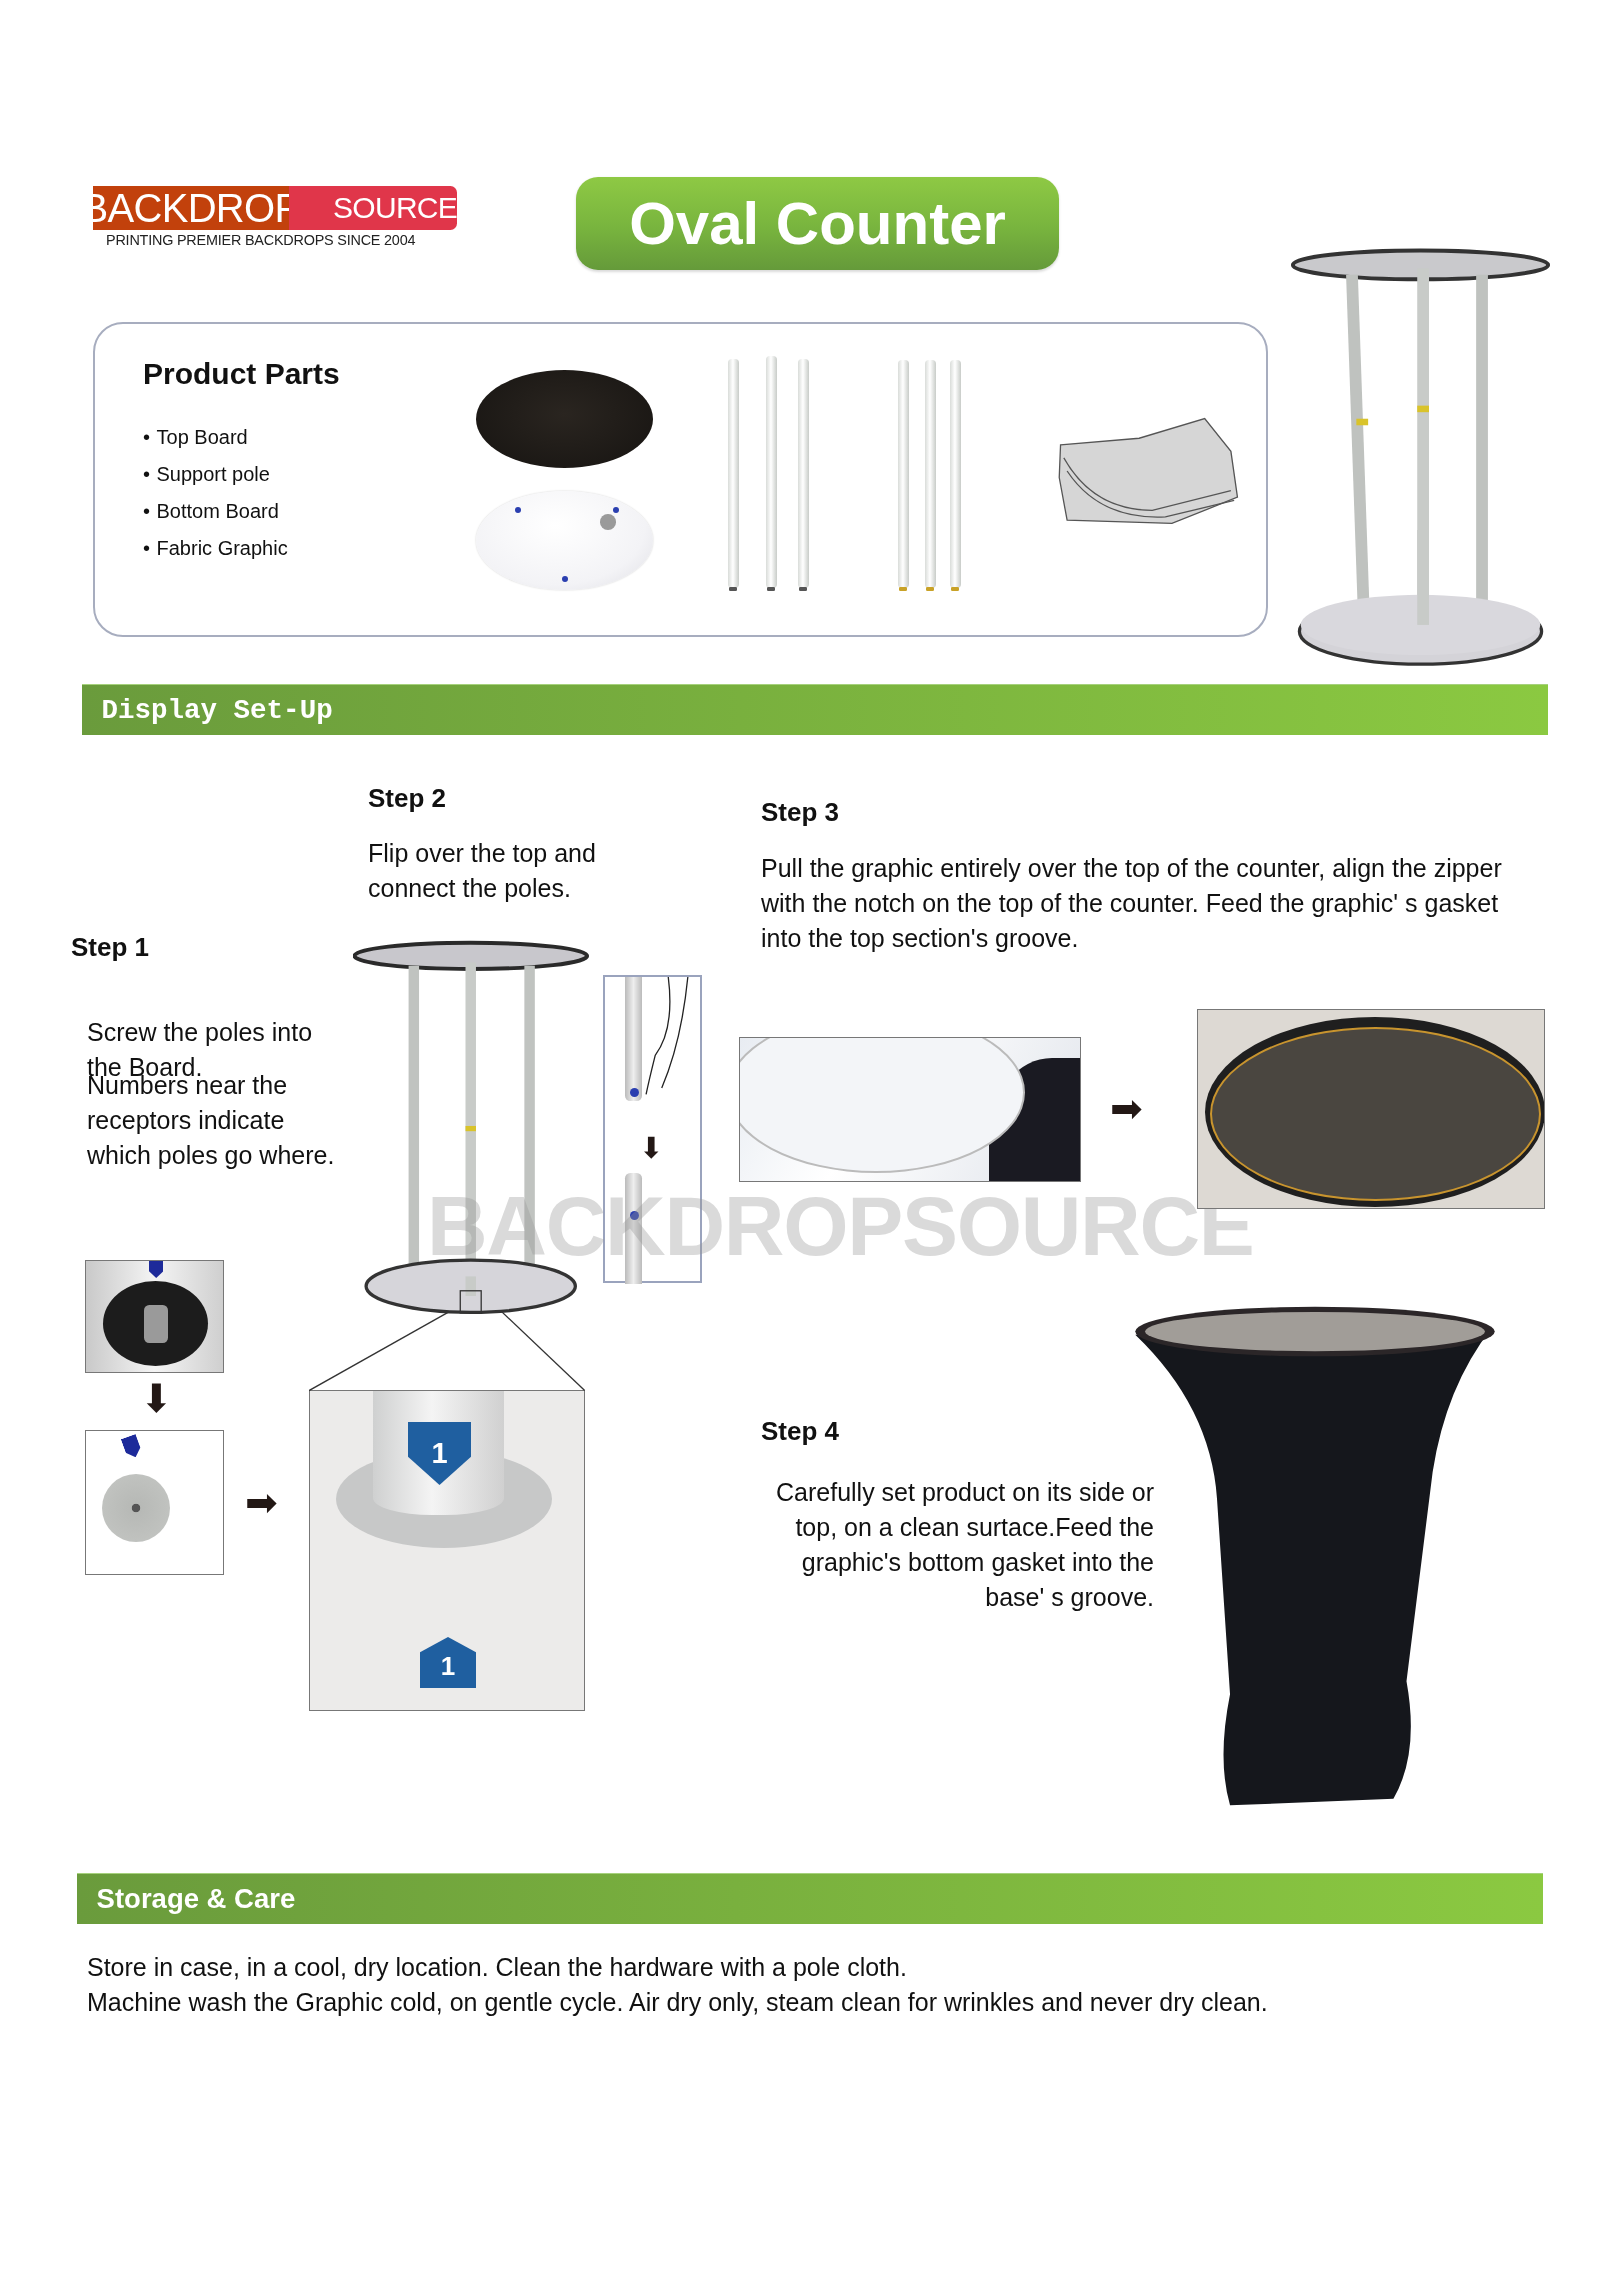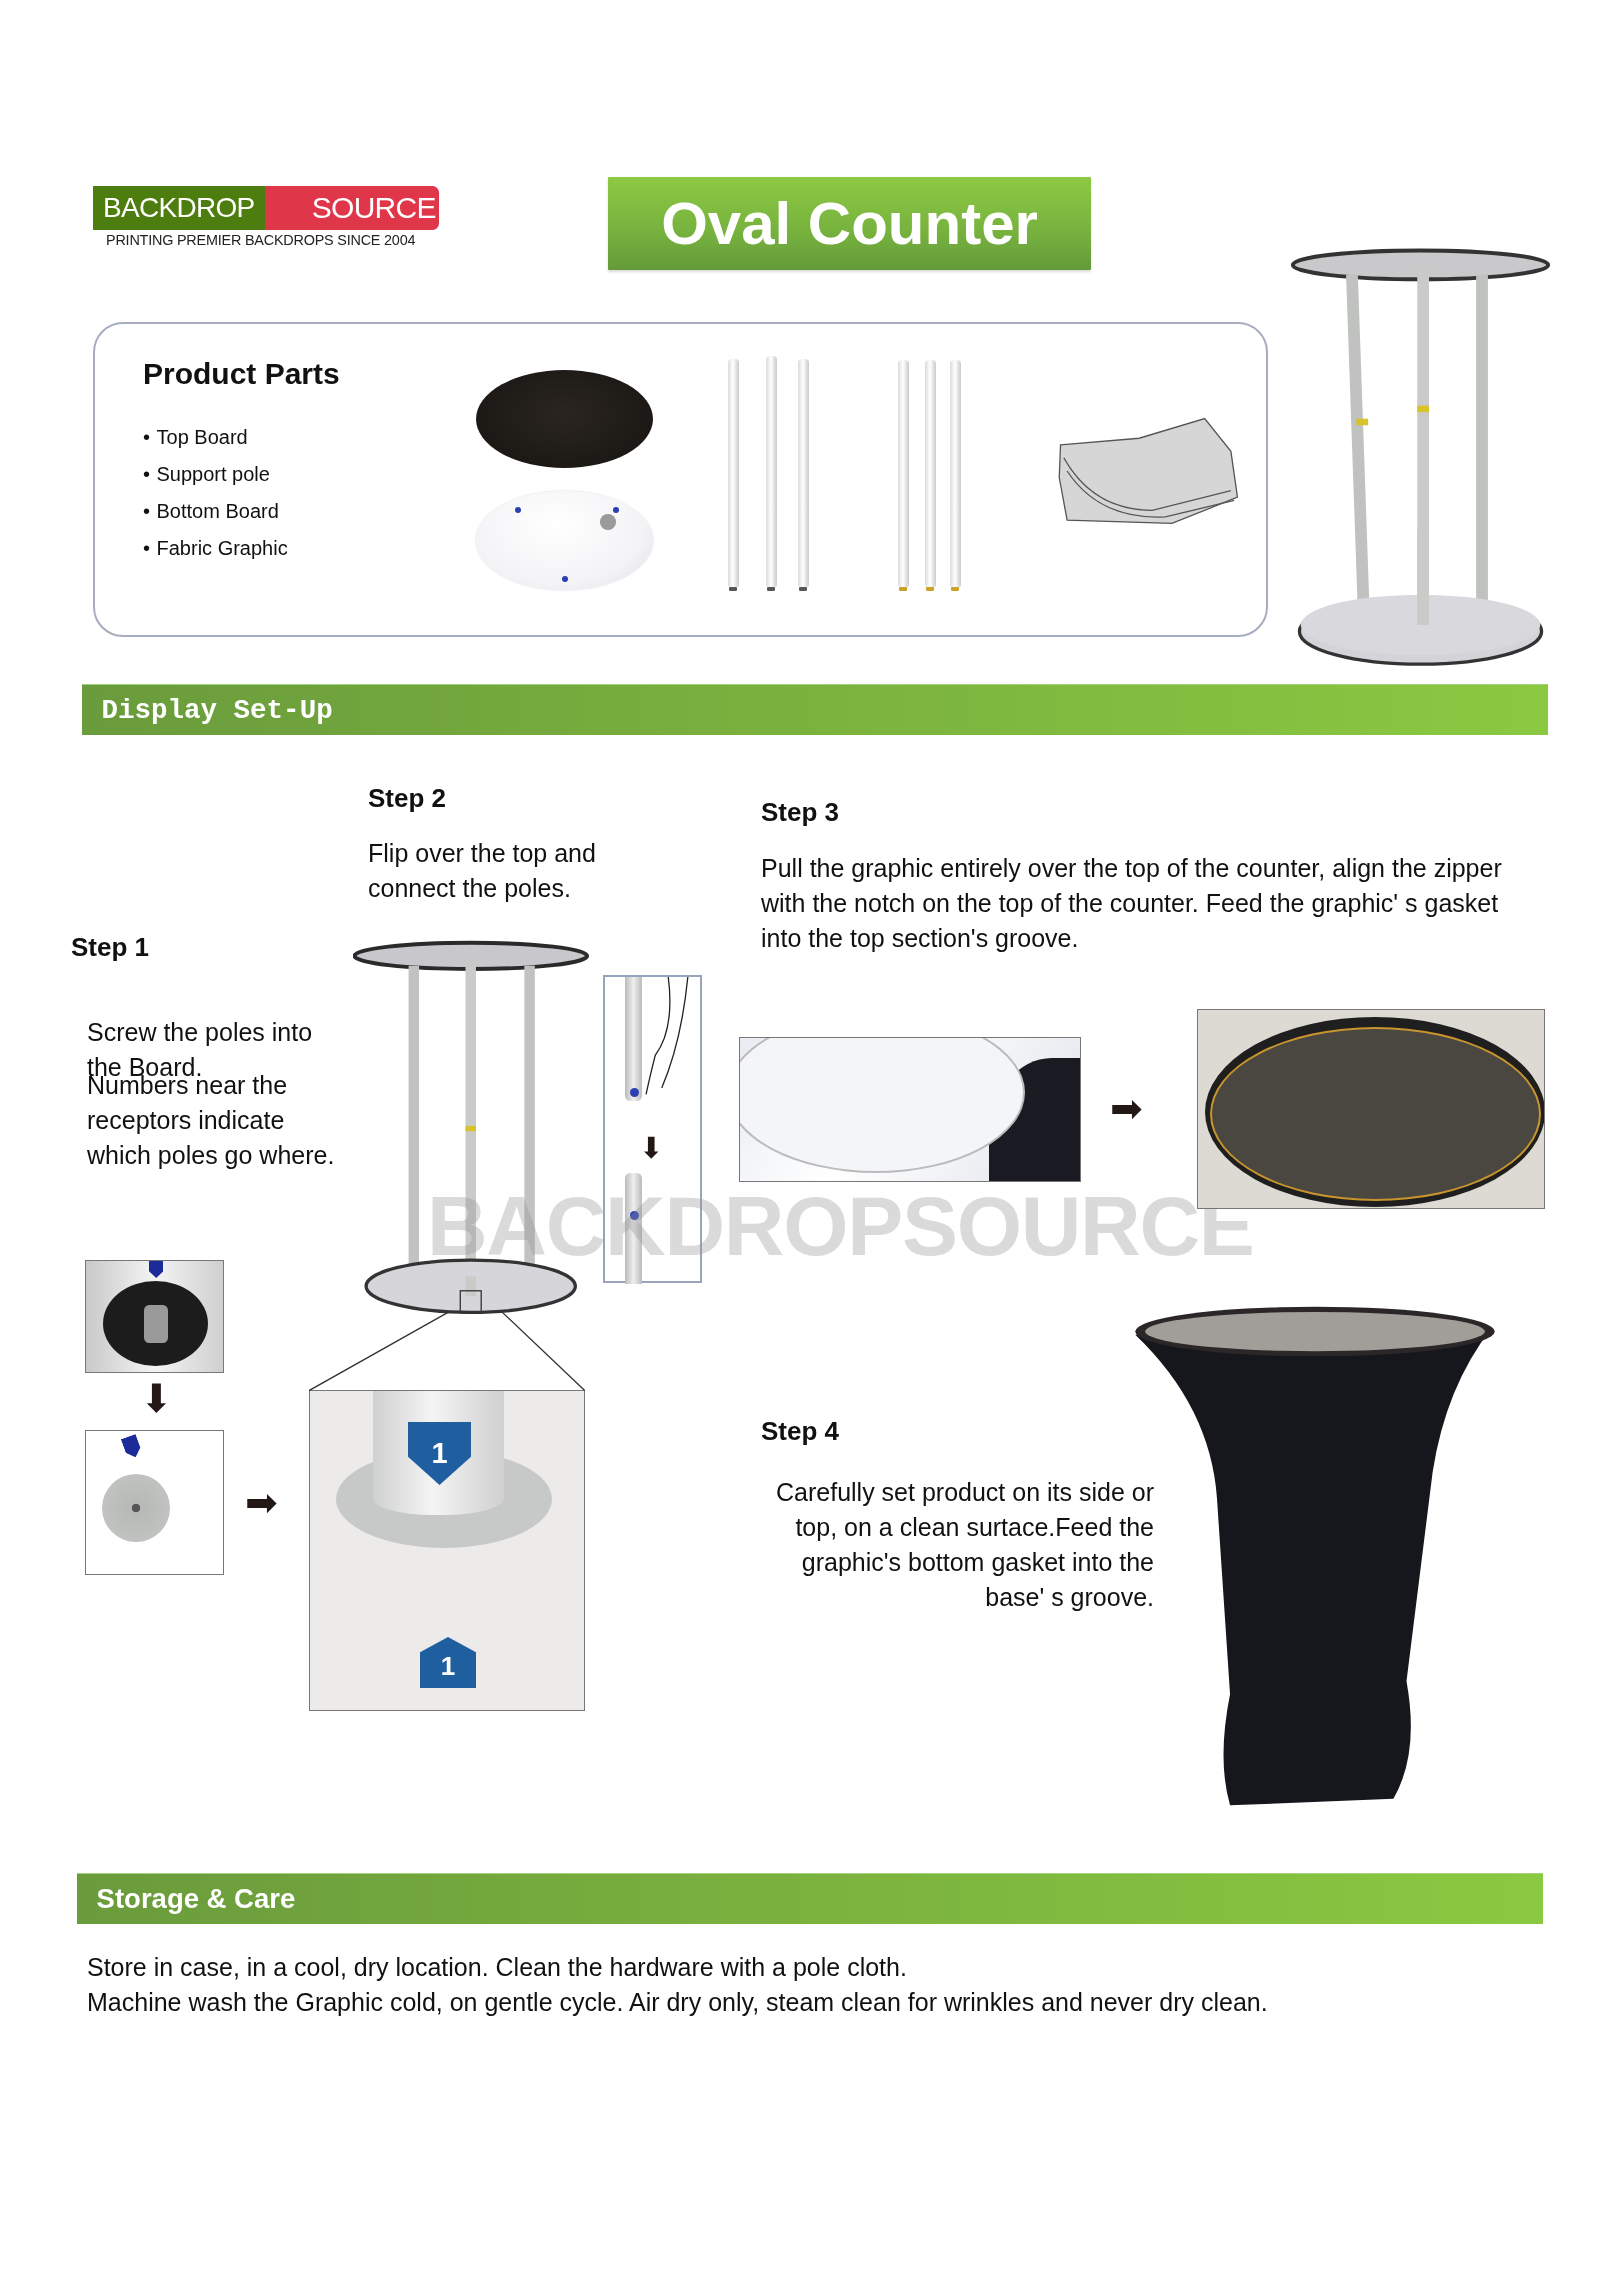--- a/index.html
+++ b/index.html
@@ -9,7 +9,7 @@
 
   
   .logo { left:93px; top:186px; width:346px; height:44px; display:flex; }
-  .logo .l { background:#4d7c0f; color:#fff; width:196px; height:44px; font-size:28px; font-weight:400;
+  .logo .l { background:#c2410c; color:#fff; width:196px; height:44px; font-size:40px; font-weight:400;
              display:flex; align-items:center; justify-content:center; letter-spacing:-0.7px; }
   .logo .r { background:#e0364a; color:#fff; width:149px; height:44px; font-size:30px;
              display:flex; align-items:center; justify-content:center; border-radius:0 6.5px 6.5px 0; letter-spacing:-0.7px;padding-left:44px; }

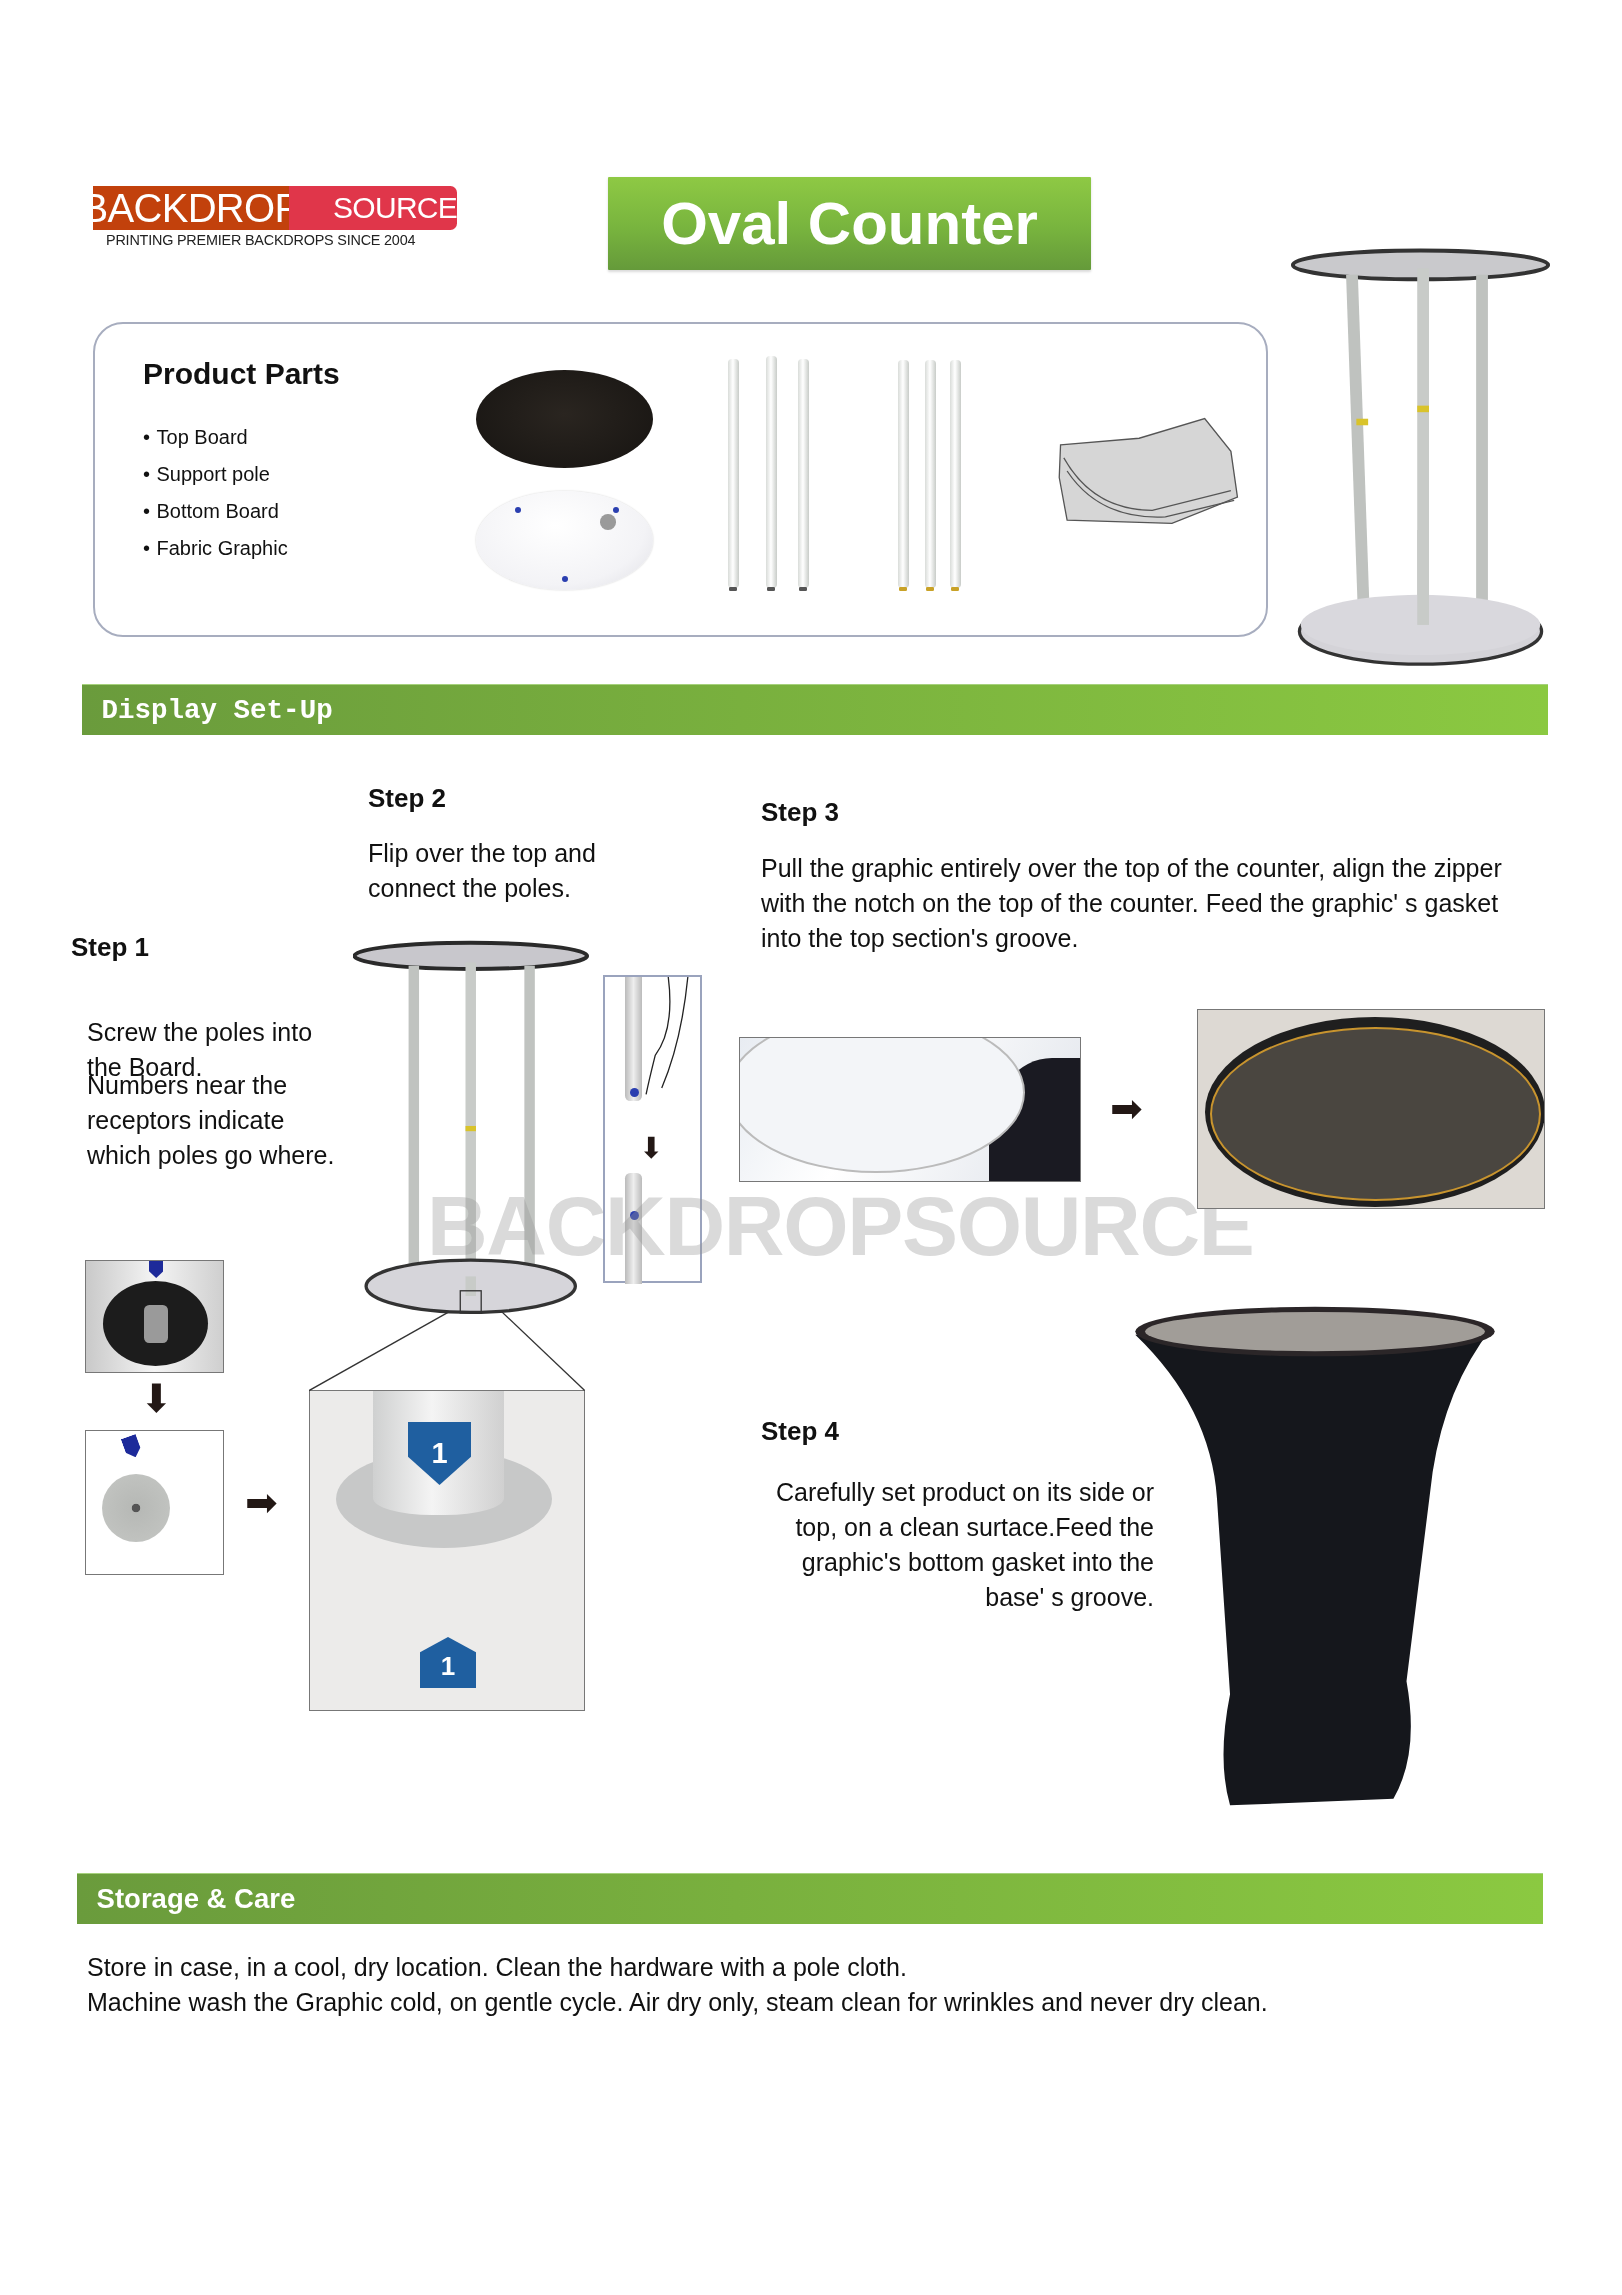--- a/index.html
+++ b/index.html
@@ -16,7 +16,7 @@
   .tagline { left:106px; top:232px; width:327px; font-size:14.4px; color:#222; letter-spacing:-0.2px; }
 
   
-  .title-pill { left:608px; top:177px; width:483px; height:93px; border-radius:1px;
+  .title-pill { left:576px; top:177px; width:483px; height:93px; border-radius:22px;
                 background:linear-gradient(180deg,#8ec944 0%,#78b43e 55%,#659a3a 100%);
                 color:#fff; font-size:60px; font-weight:700; display:flex; align-items:center; justify-content:center;
                 box-shadow:0 1.3px 2.6px rgba(0,0,0,0.15); }

